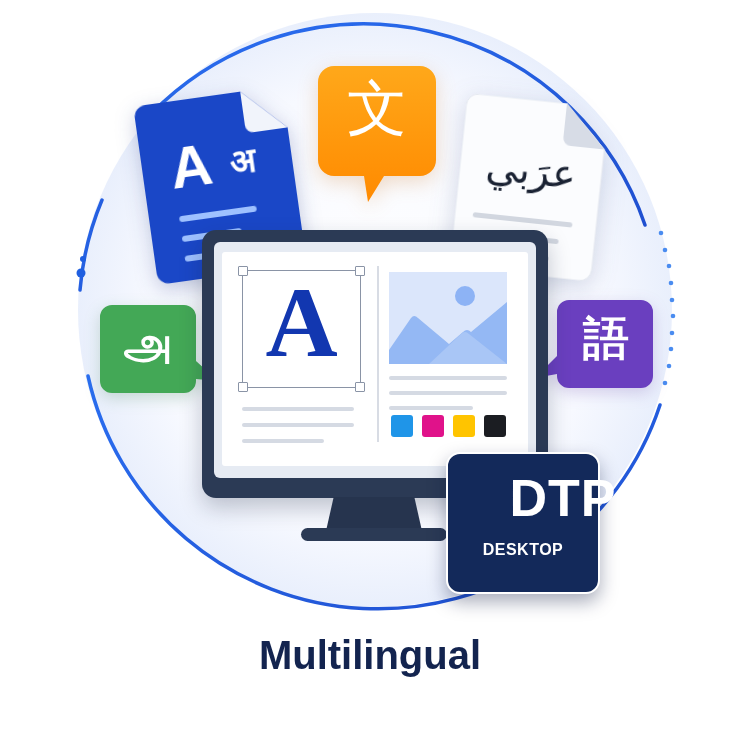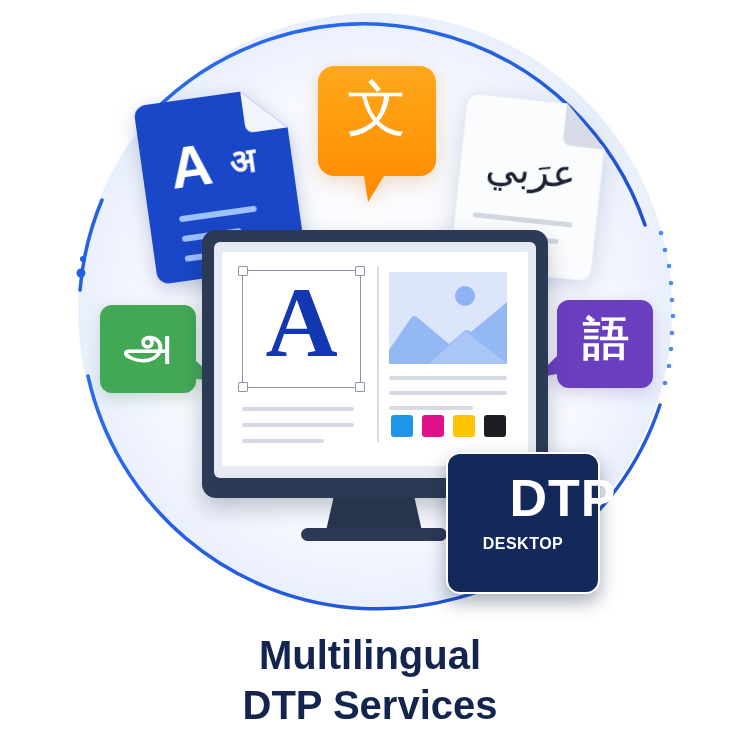--- a/index.html
+++ b/index.html
@@ -131,7 +131,7 @@
     .dtp-small {
       position: absolute; left: 0; width: 100%;
       font-family: "Liberation Sans", sans-serif; font-weight: bold;
-      font-size: 16px; line-height: 1; letter-spacing: 0.5px;
+      font-size: 16px; line-height: 1; letter-spacing: 0.5px; margin-top: 6px;
     }
 
     

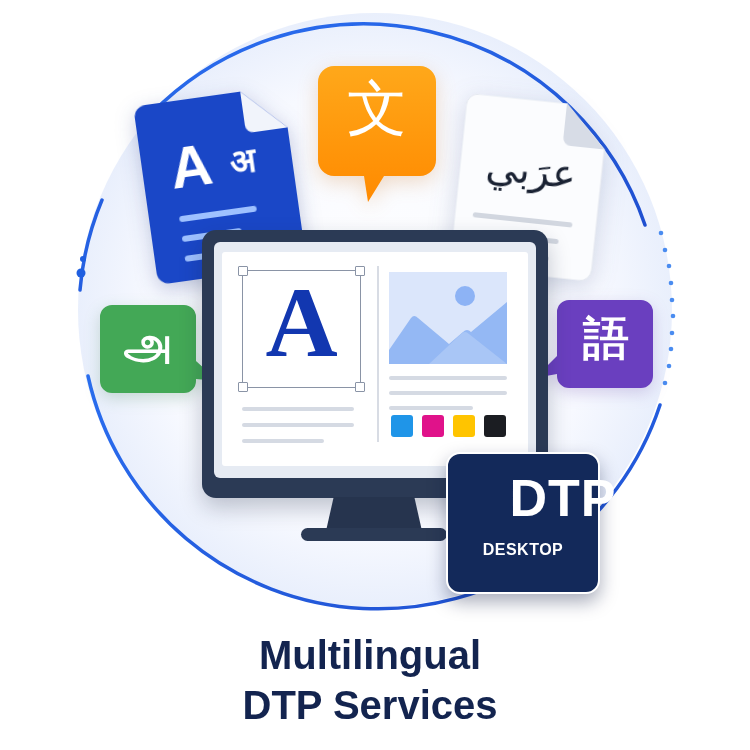--- a/index.html
+++ b/index.html
@@ -273,7 +273,6 @@
 
 <div class="abs title">
   <div>Multilingual</div>
-  <div>DTP Services</div>
 </div>
 
 </body></html>

